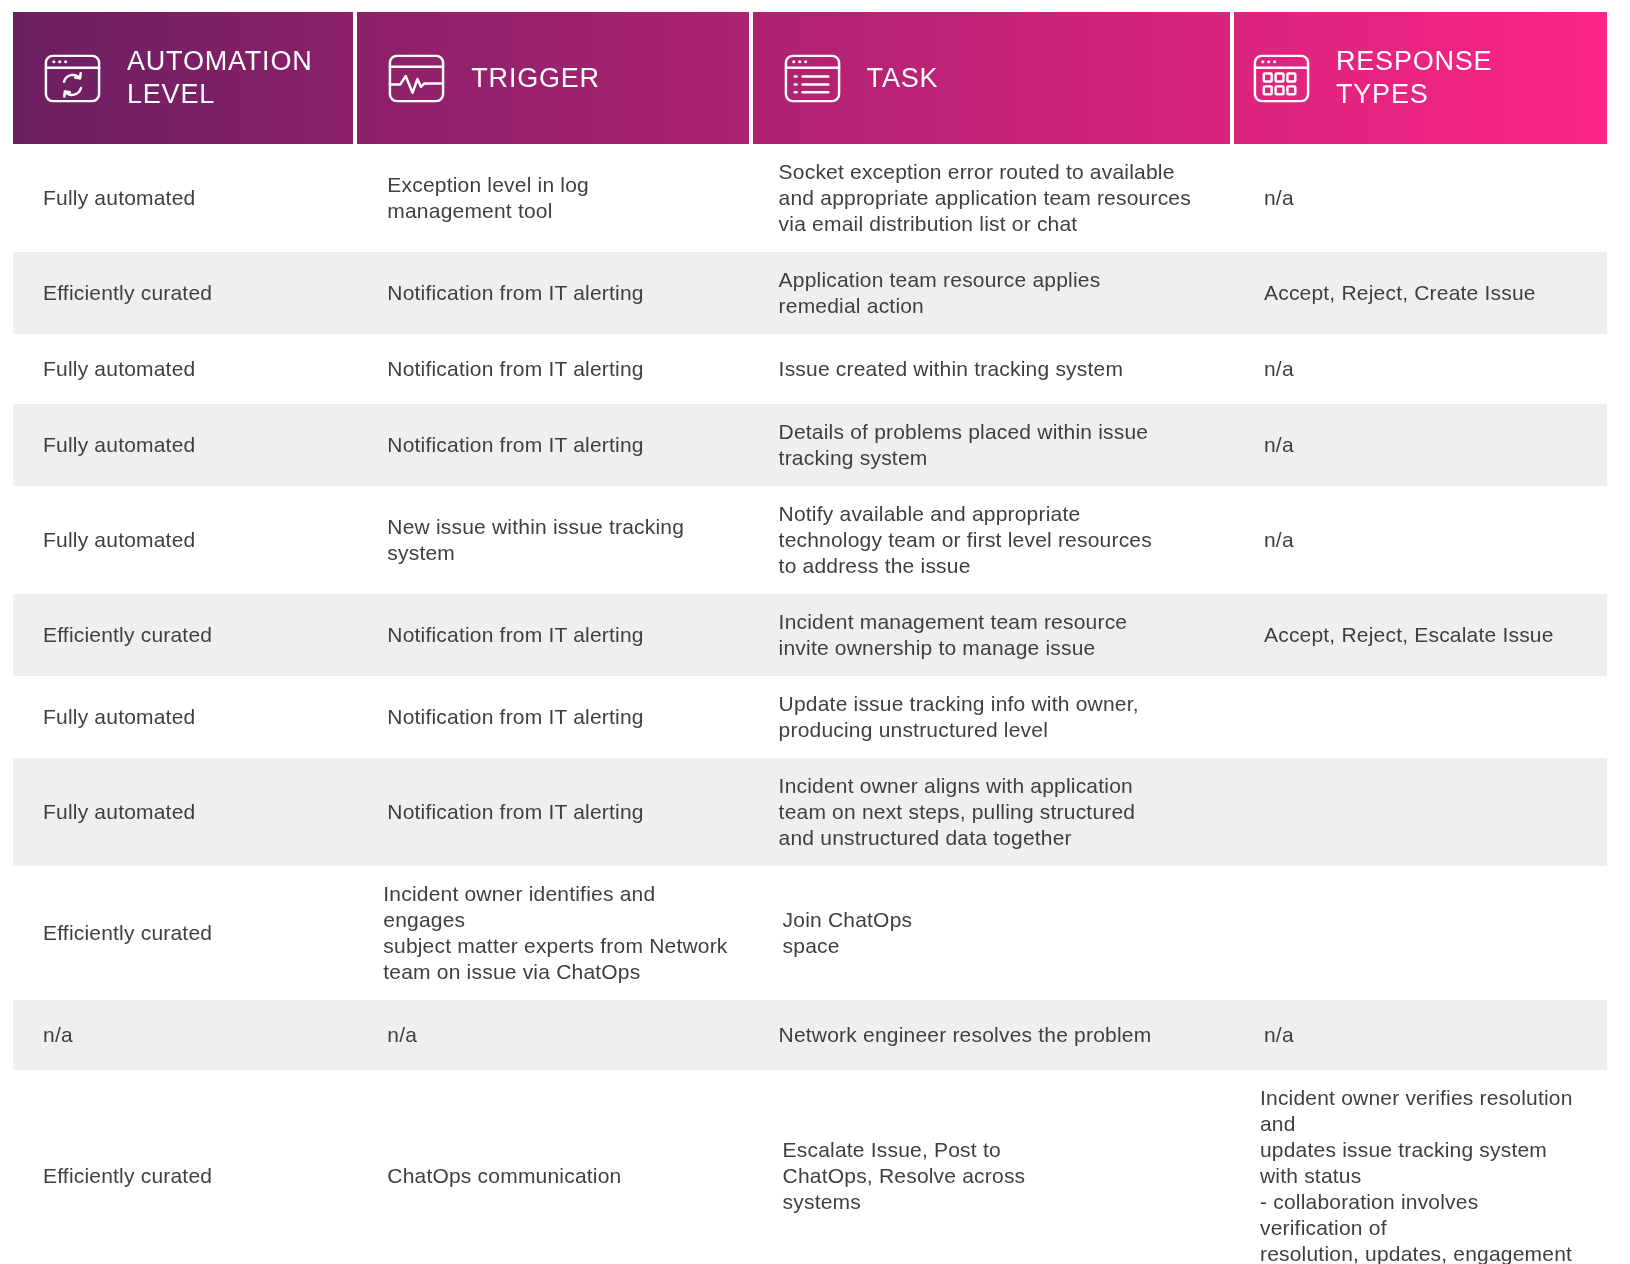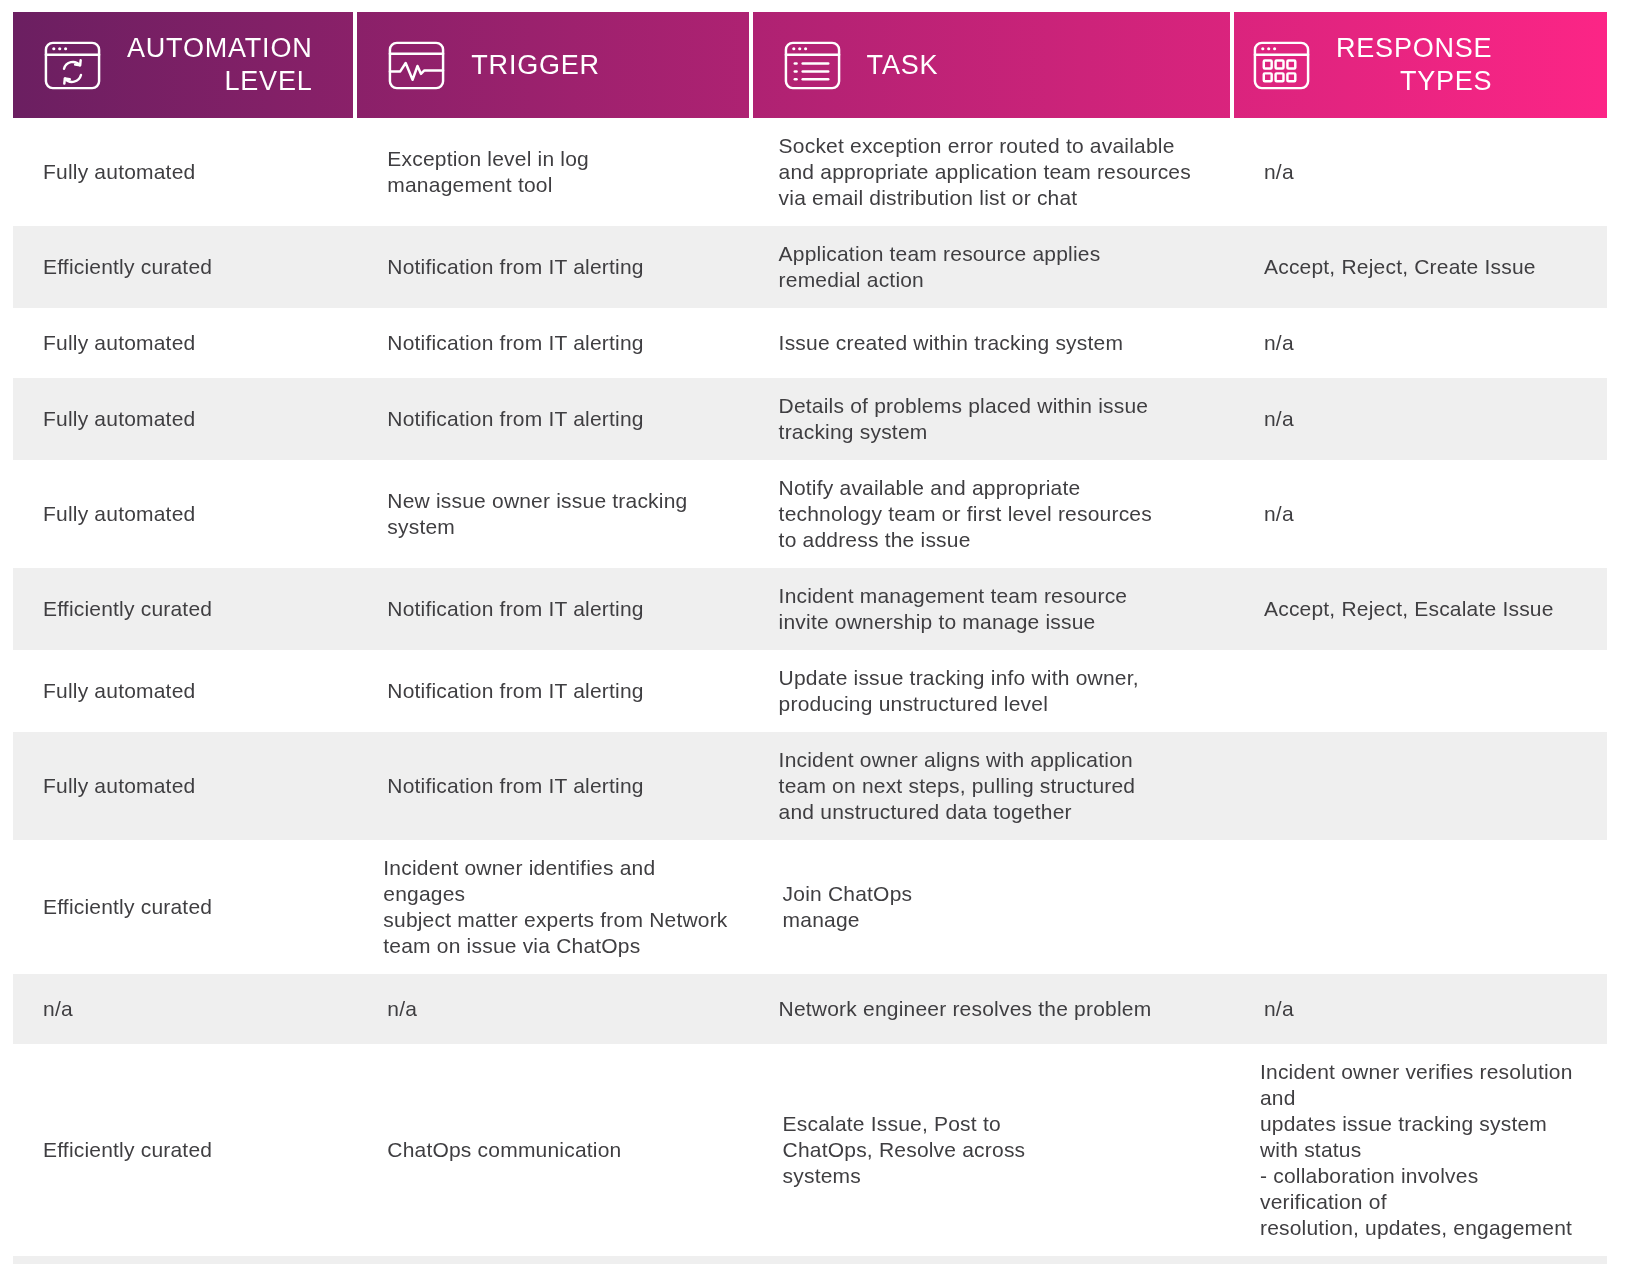--- a/index.html
+++ b/index.html
@@ -20,8 +20,7 @@
     display: grid;
     grid-template-columns: 21.6% 24.8% 30.2% 23.4%;
     background: linear-gradient(90deg, var(--header-gradient-start, #6B1F61), var(--header-gradient-end, #FC2586));
-    height: 106px;
-    text-align: right;
+    height: 132px;
   }
   .th {
     display: flex;

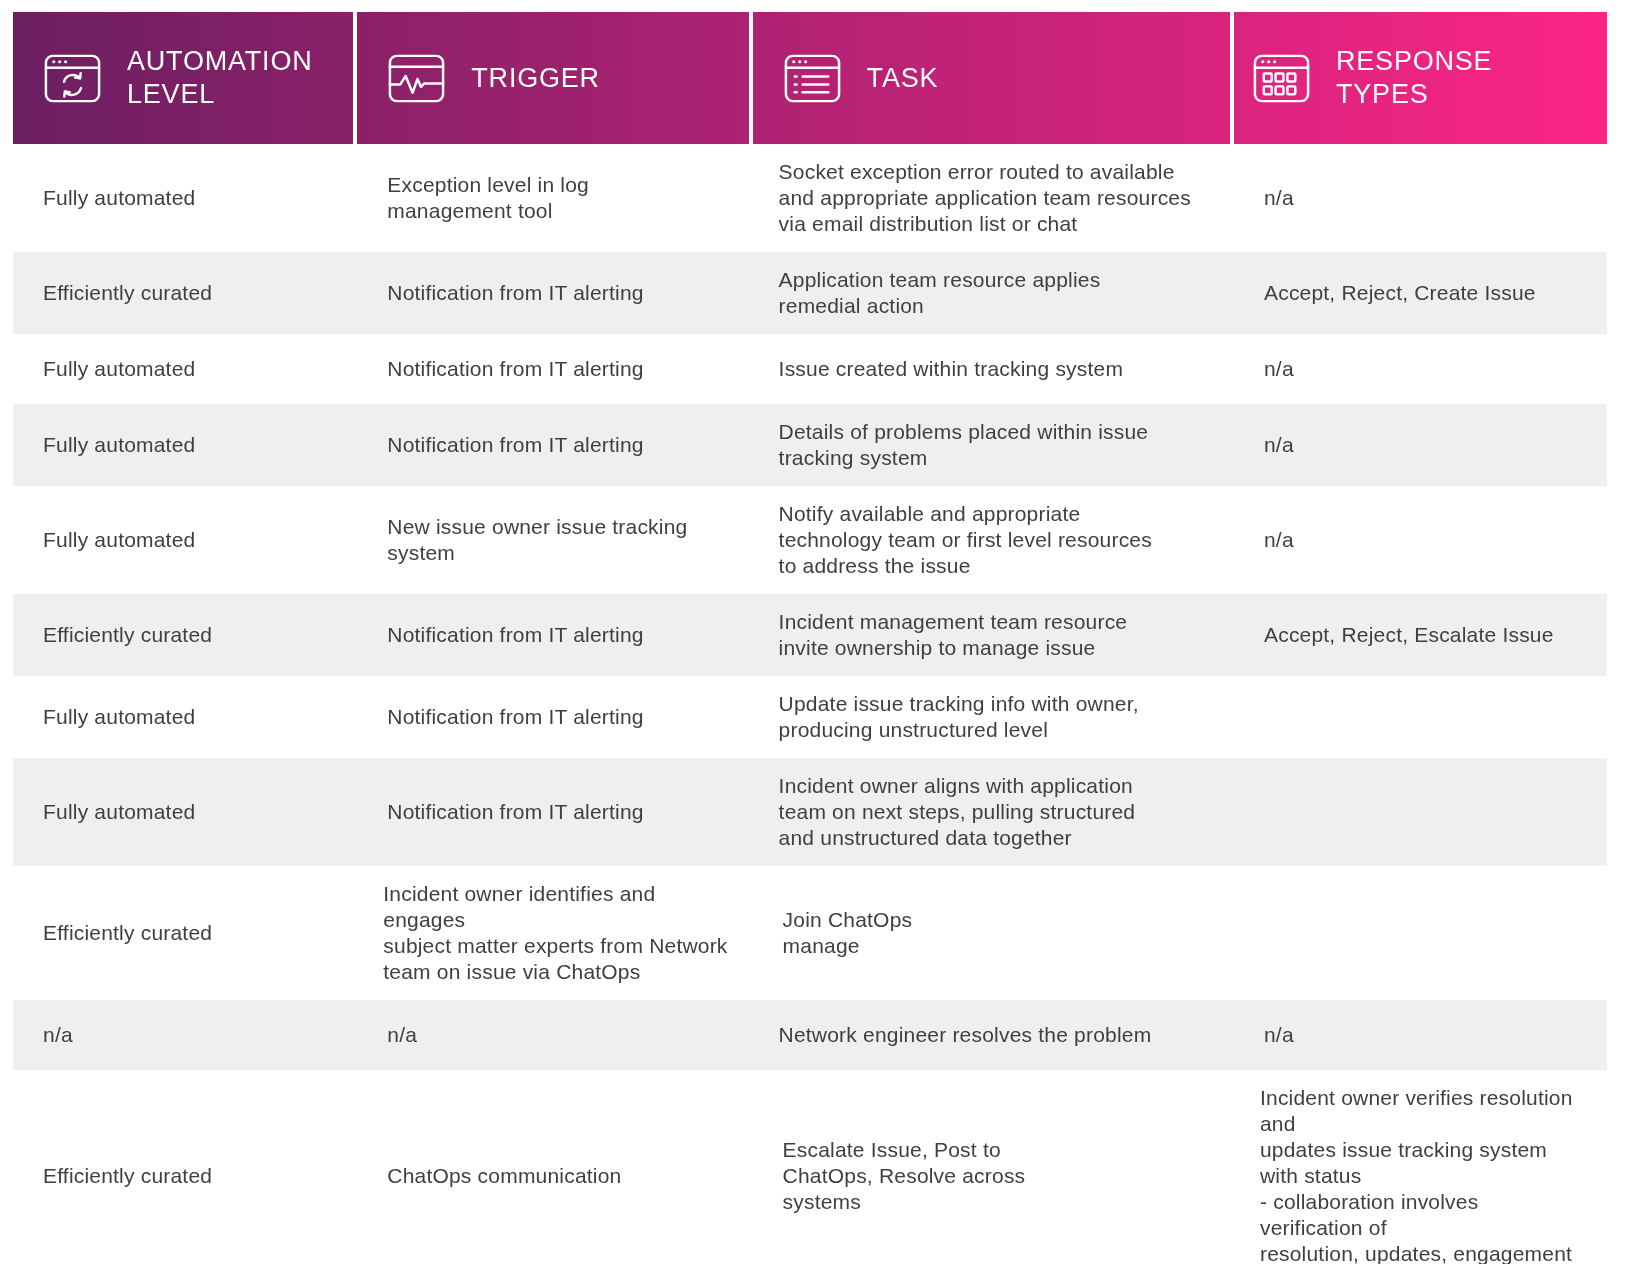--- a/index.html
+++ b/index.html
@@ -172,7 +172,7 @@
 
   <div class="tr">
     <div class="td col-automation">Fully automated</div>
-    <div class="td col-trigger">New issue owner issue tracking
+    <div class="td col-trigger">New issue within issue tracking
 system</div>
     <div class="td col-task">Notify available and appropriate
 technology team or first level resources

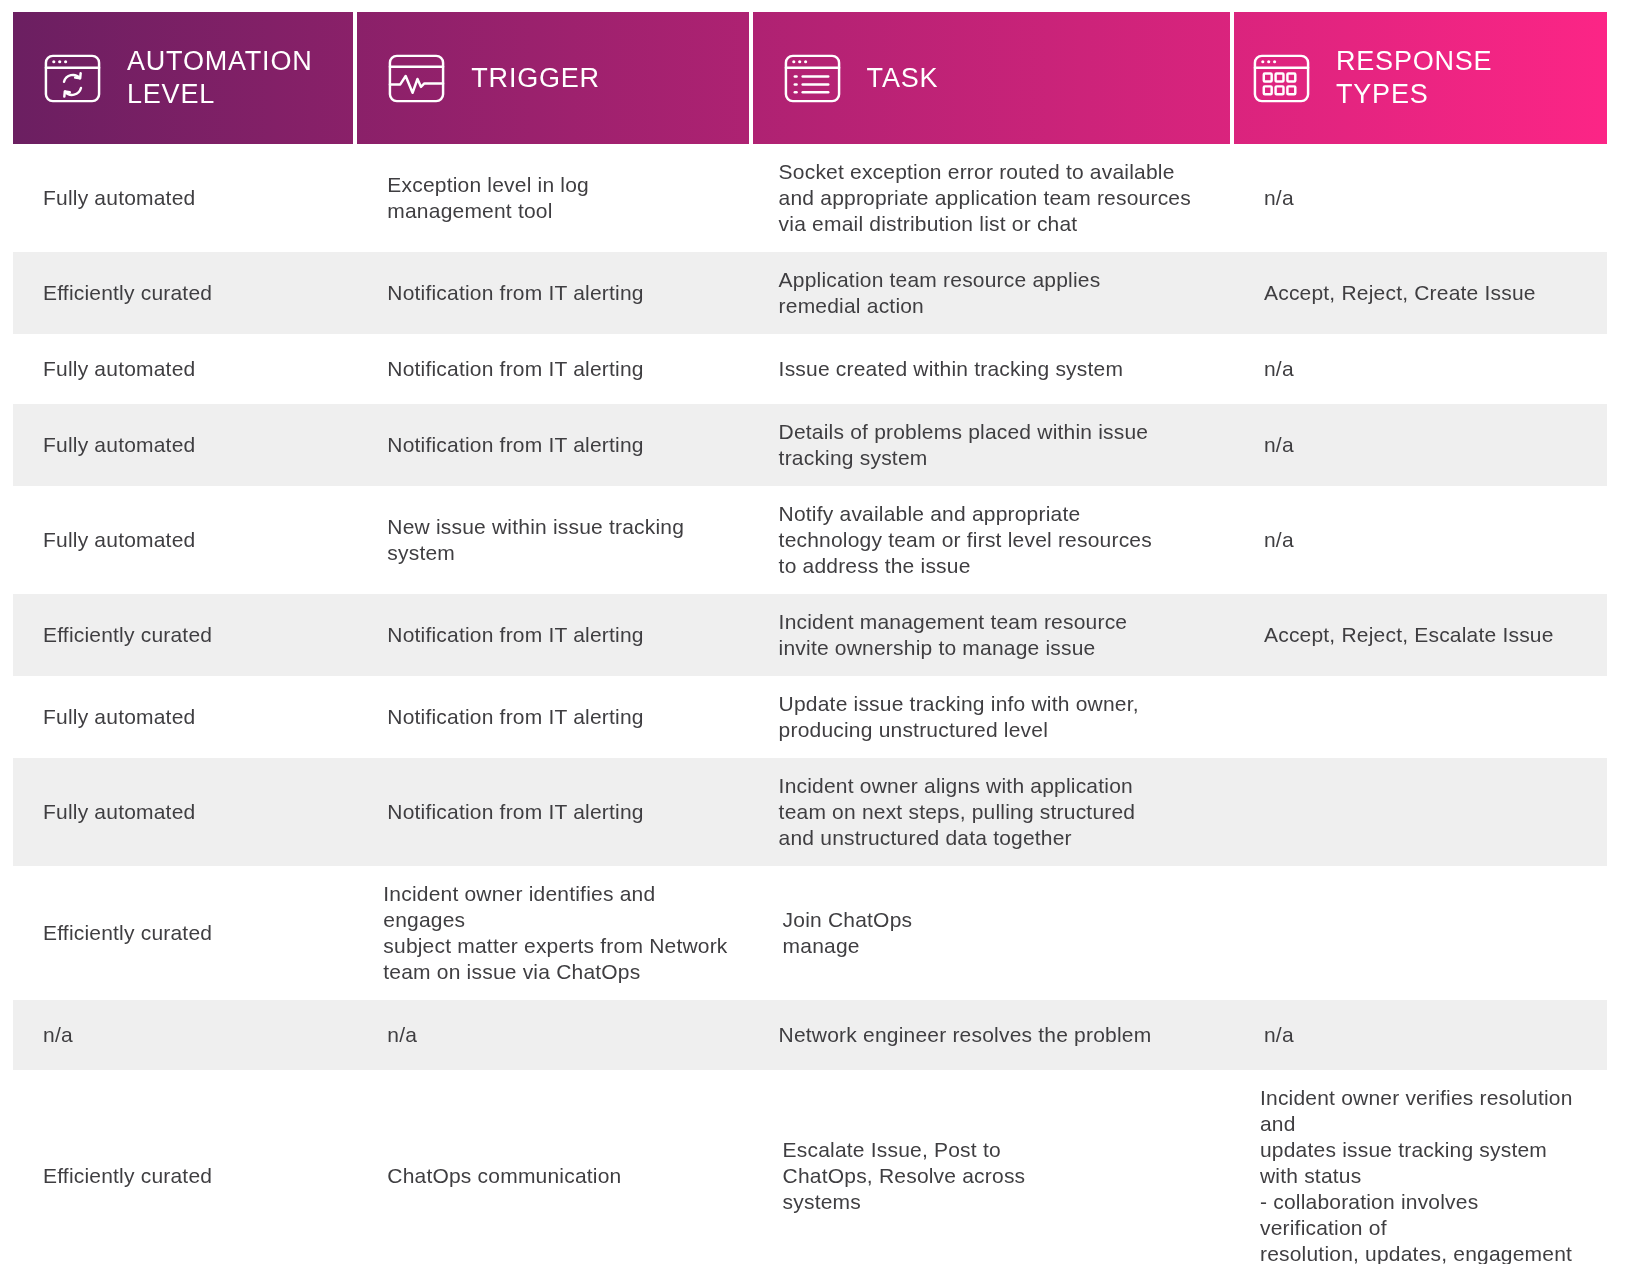--- a/index.html
+++ b/index.html
@@ -211,7 +211,7 @@
 subject matter experts from Network
 team on issue via ChatOps</div>
     <div class="td col-response">Join ChatOps
-manage</div>
+space</div>
   </div>
 
   <div class="tr">

